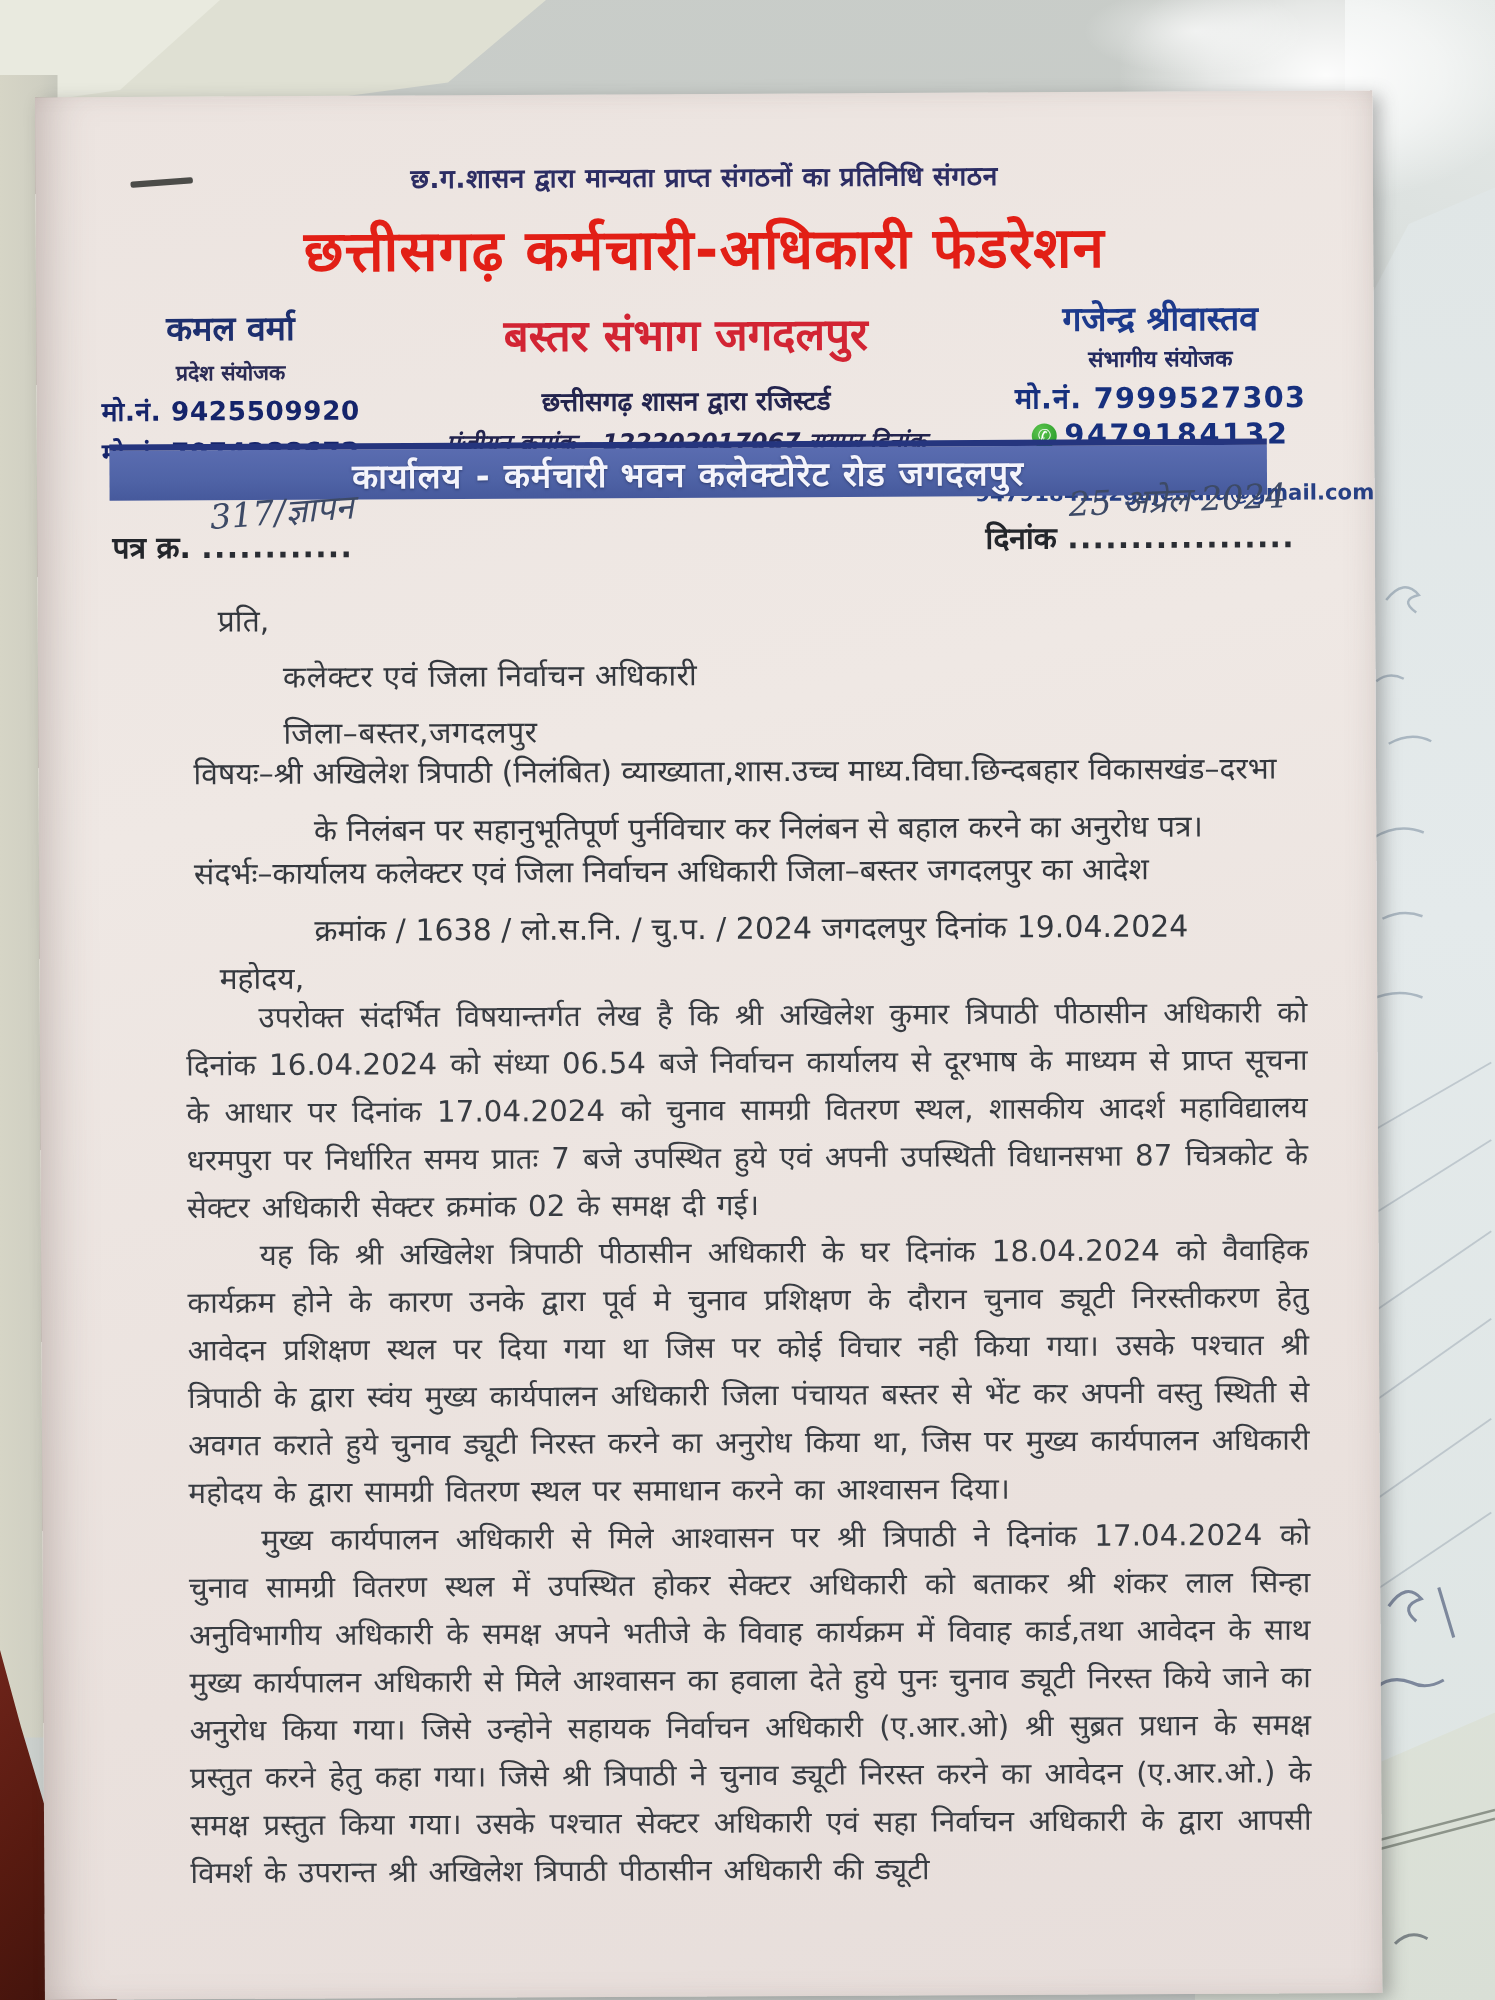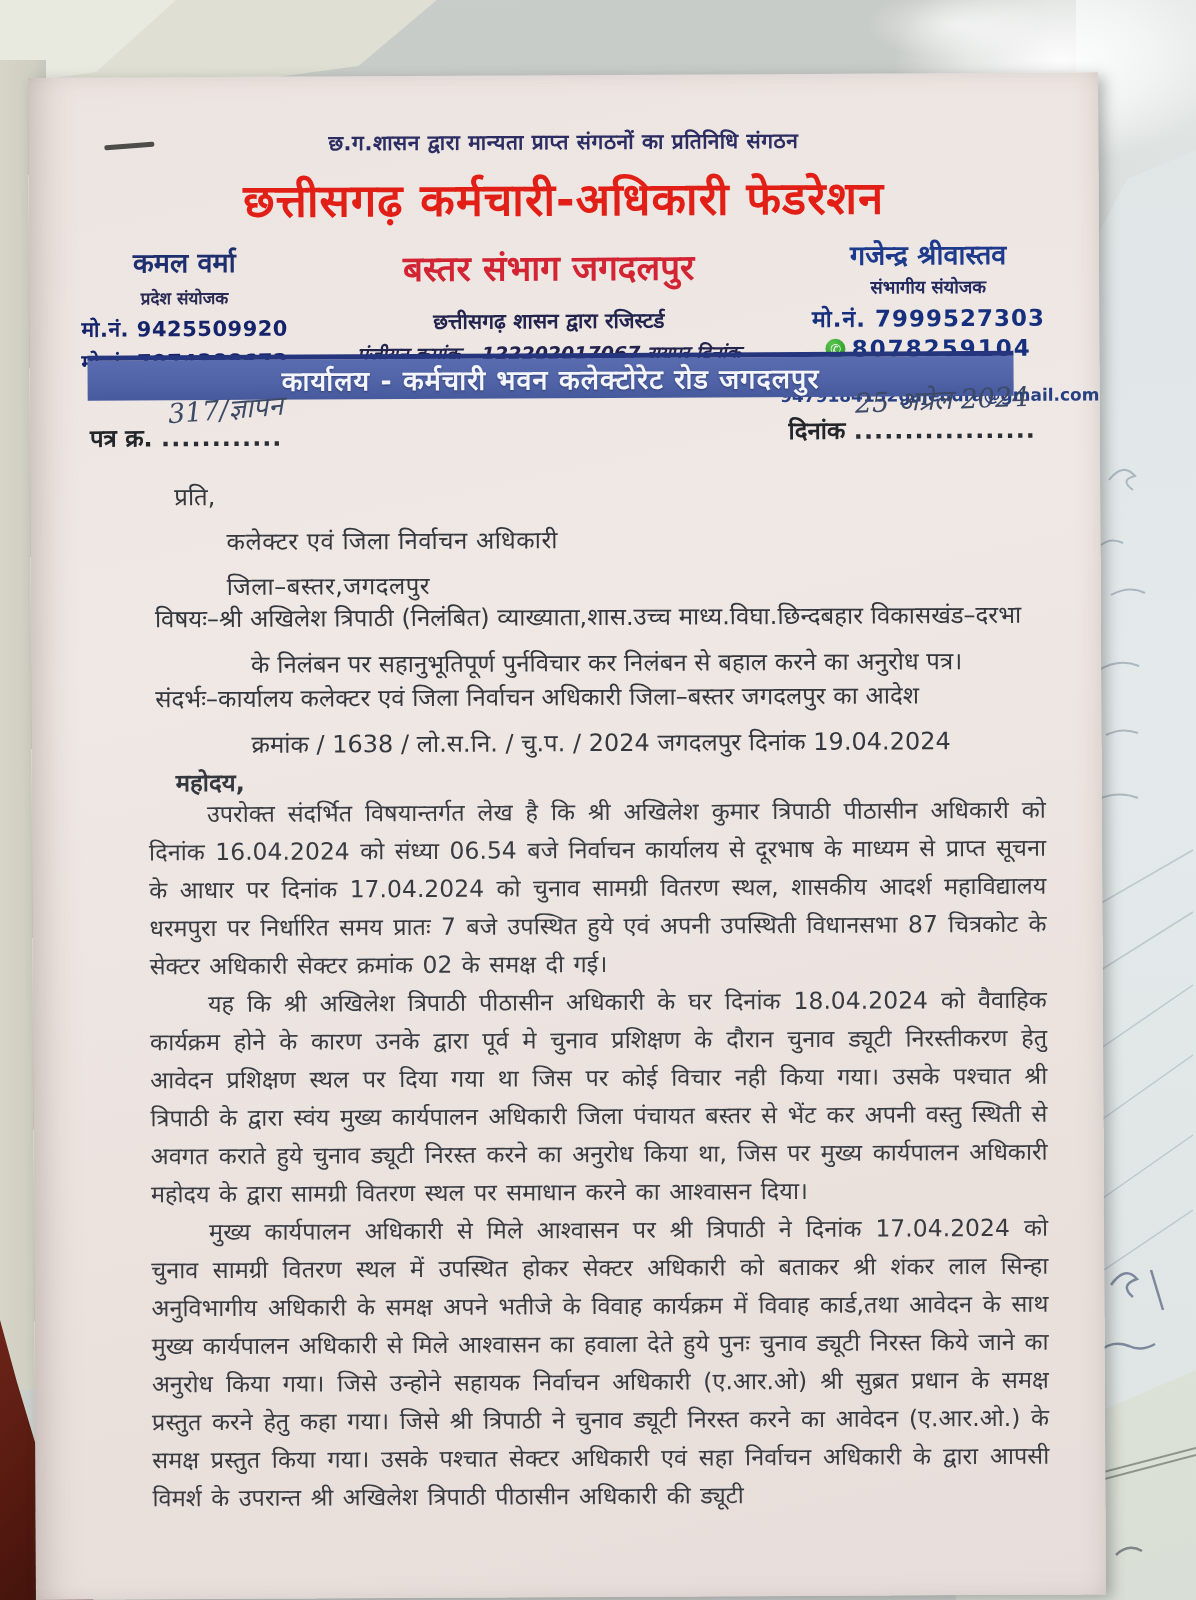--- a/index.html
+++ b/index.html
@@ -172,7 +172,7 @@
       <div class="phone-r">मो.नं. 7999527303</div>
       <div class="wa-row">
         <span class="wa-icon">✆</span>
-        <span>8078259104</span>
+        <span>9479184132</span>
       </div>
       <div class="email-row">
         <span class="email-label">Email :</span>

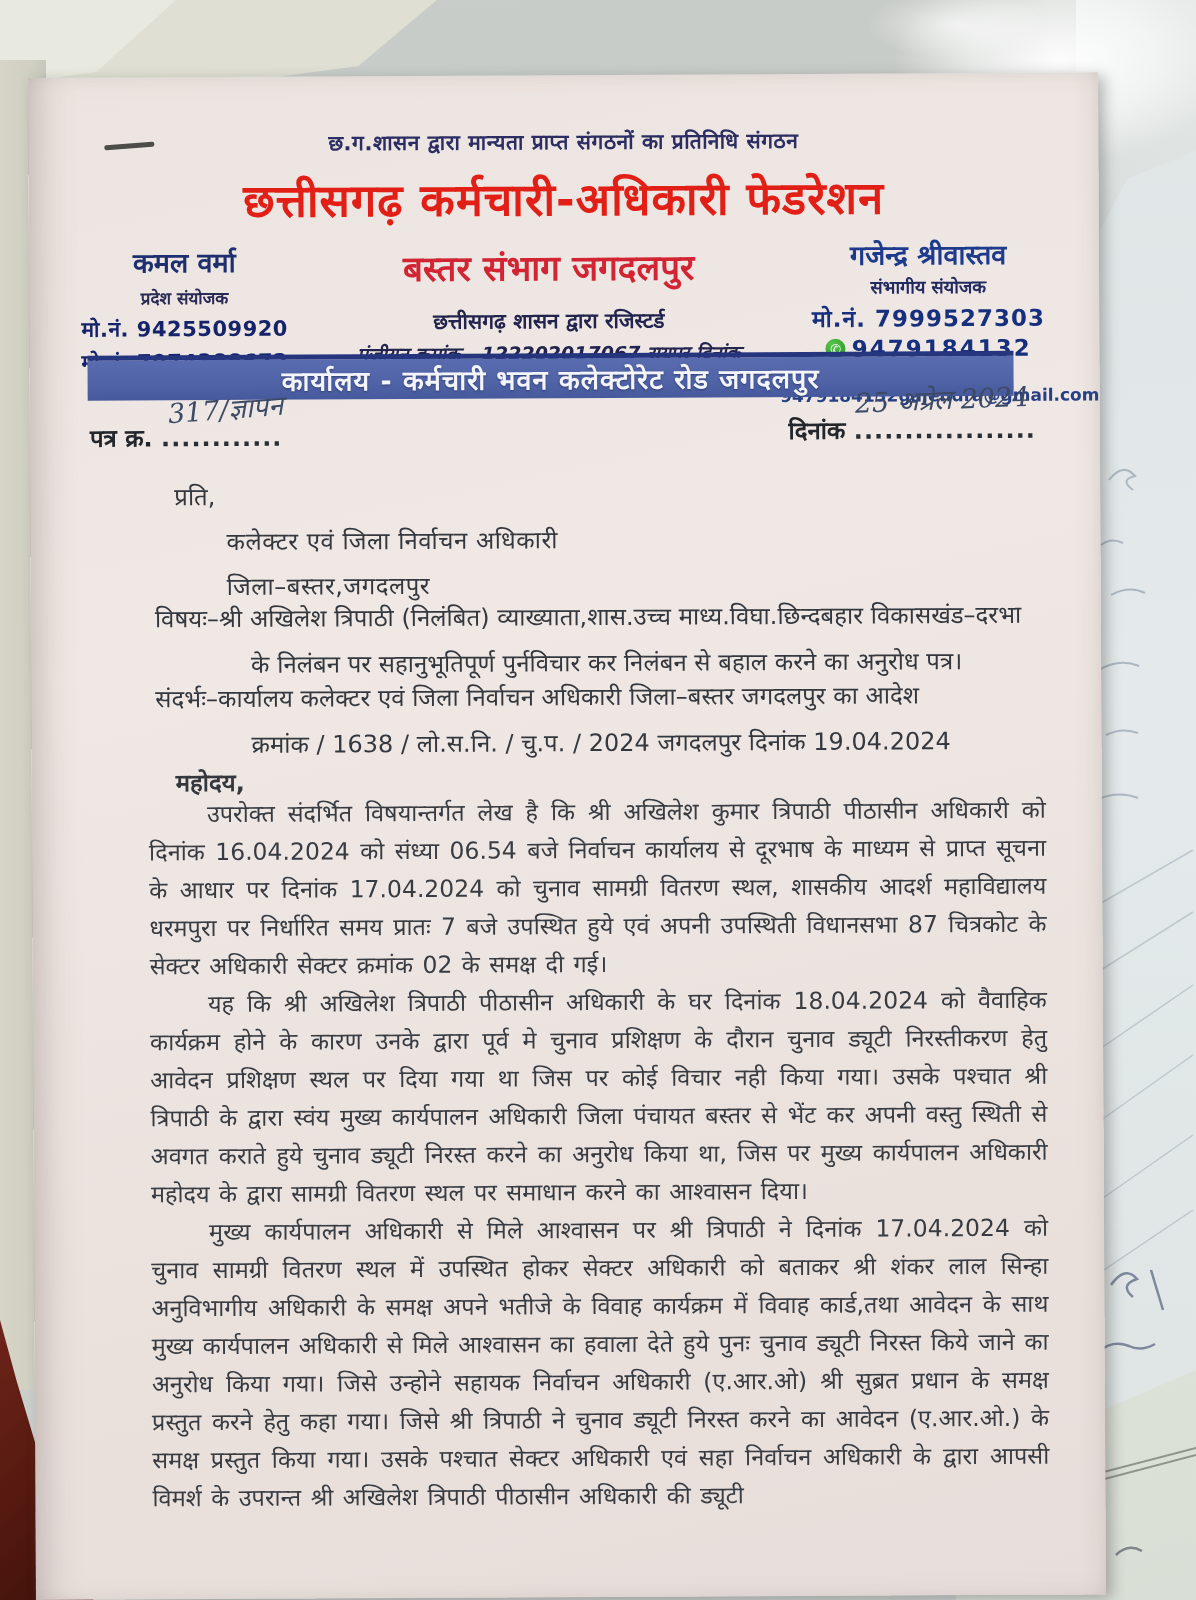--- a/index.html
+++ b/index.html
@@ -92,7 +92,7 @@
   .subject .s2{margin-left:96px;margin-top:13px;}
   .reference{position:absolute;left:124px;top:604px;font-size:24px;width:880px;}
   .reference .s2{margin-left:96px;margin-top:13px;}
-  .greeting{position:absolute;left:144px;top:688px;font-size:24px;font-weight:bold;}
+  .greeting{position:absolute;left:144px;top:688px;font-size:24px;}
   .bodytext{position:absolute;left:117px;top:718px;width:897px;}
   .para{font-size:23.5px;line-height:38px;text-align:justify;
     text-indent:58px;margin:0;color:#383c42;word-spacing:2px;}

